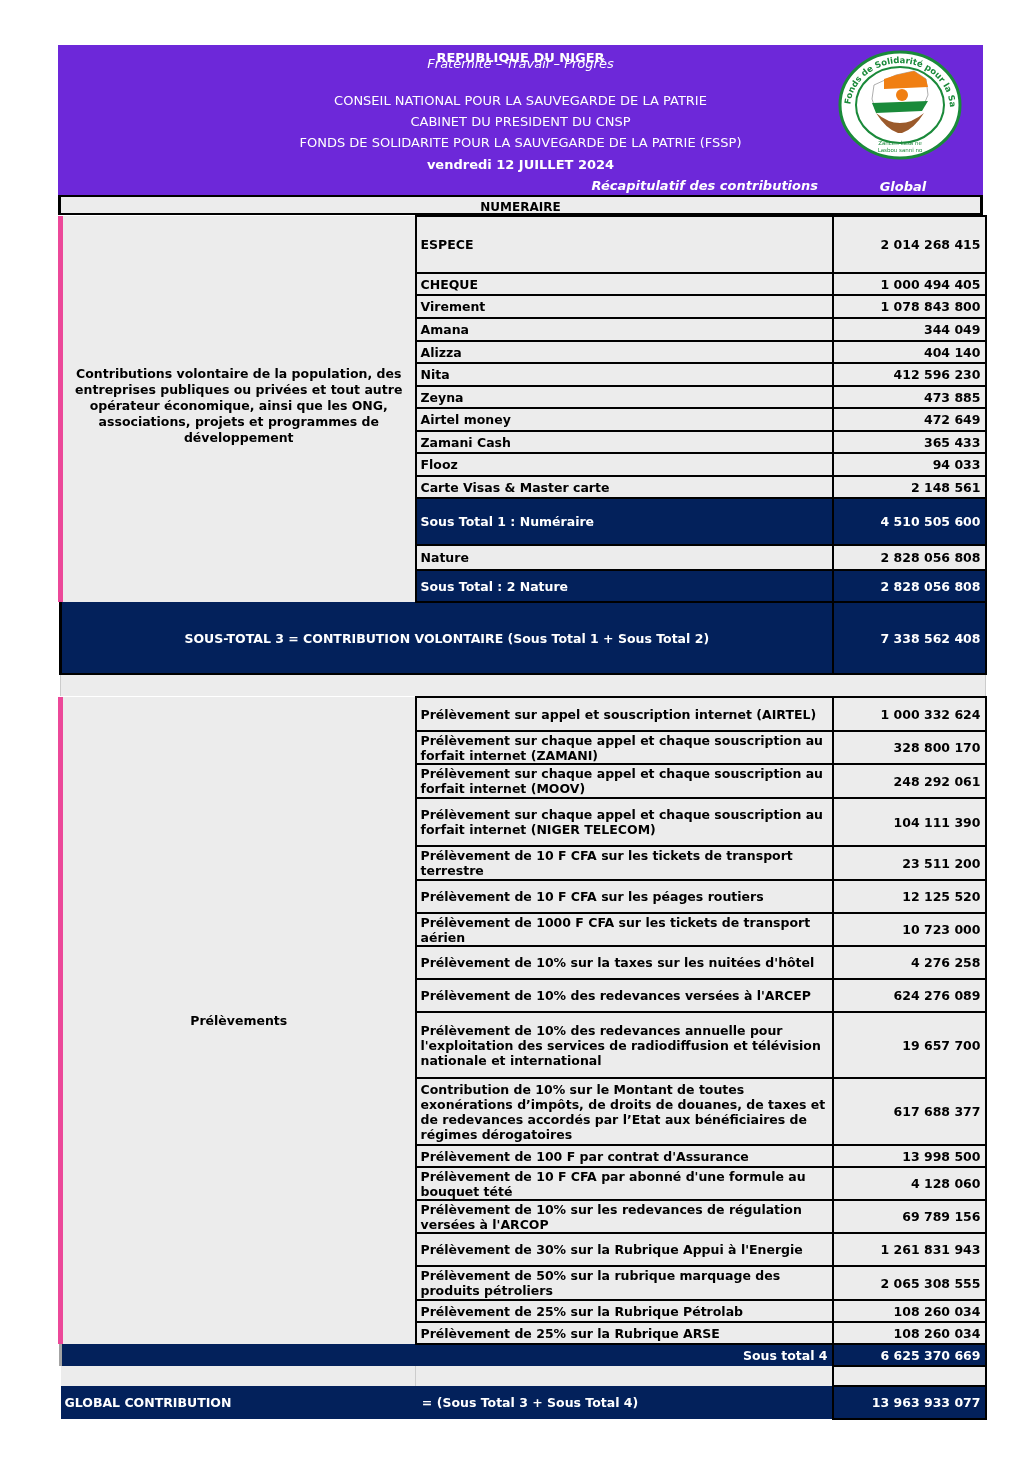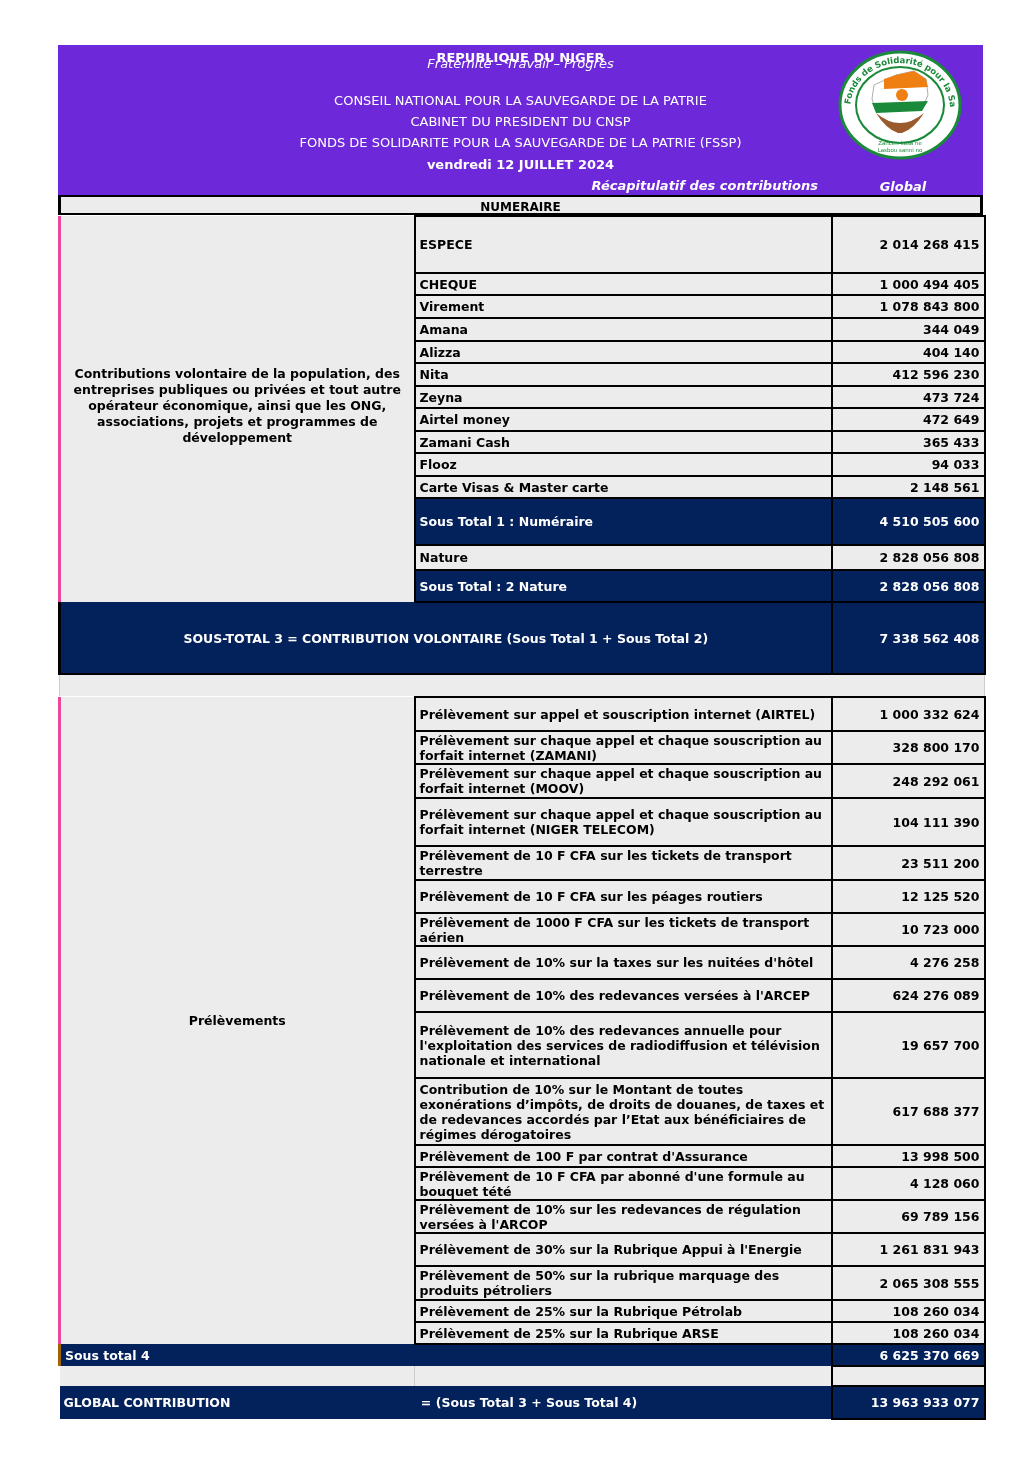--- a/index.html
+++ b/index.html
@@ -21,7 +21,7 @@
   .navy { background:#03215b; color:#fff; }
   td.lbl { border:2px solid #000; }
   td.val { border:2px solid #000; text-align:right; white-space:nowrap; }
-  td.left { border-left:3px solid #ec4899; border-right:2px solid #000; text-align:center; line-height:16px; }
+  td.left { border-left:5px solid #ec4899; border-right:2px solid #000; text-align:center; line-height:16px; }
   .col1 { width:355px; } .col2 { width:417px; } .col3 { width:153px; }
   .small-line { line-height:15px; }
 </style>

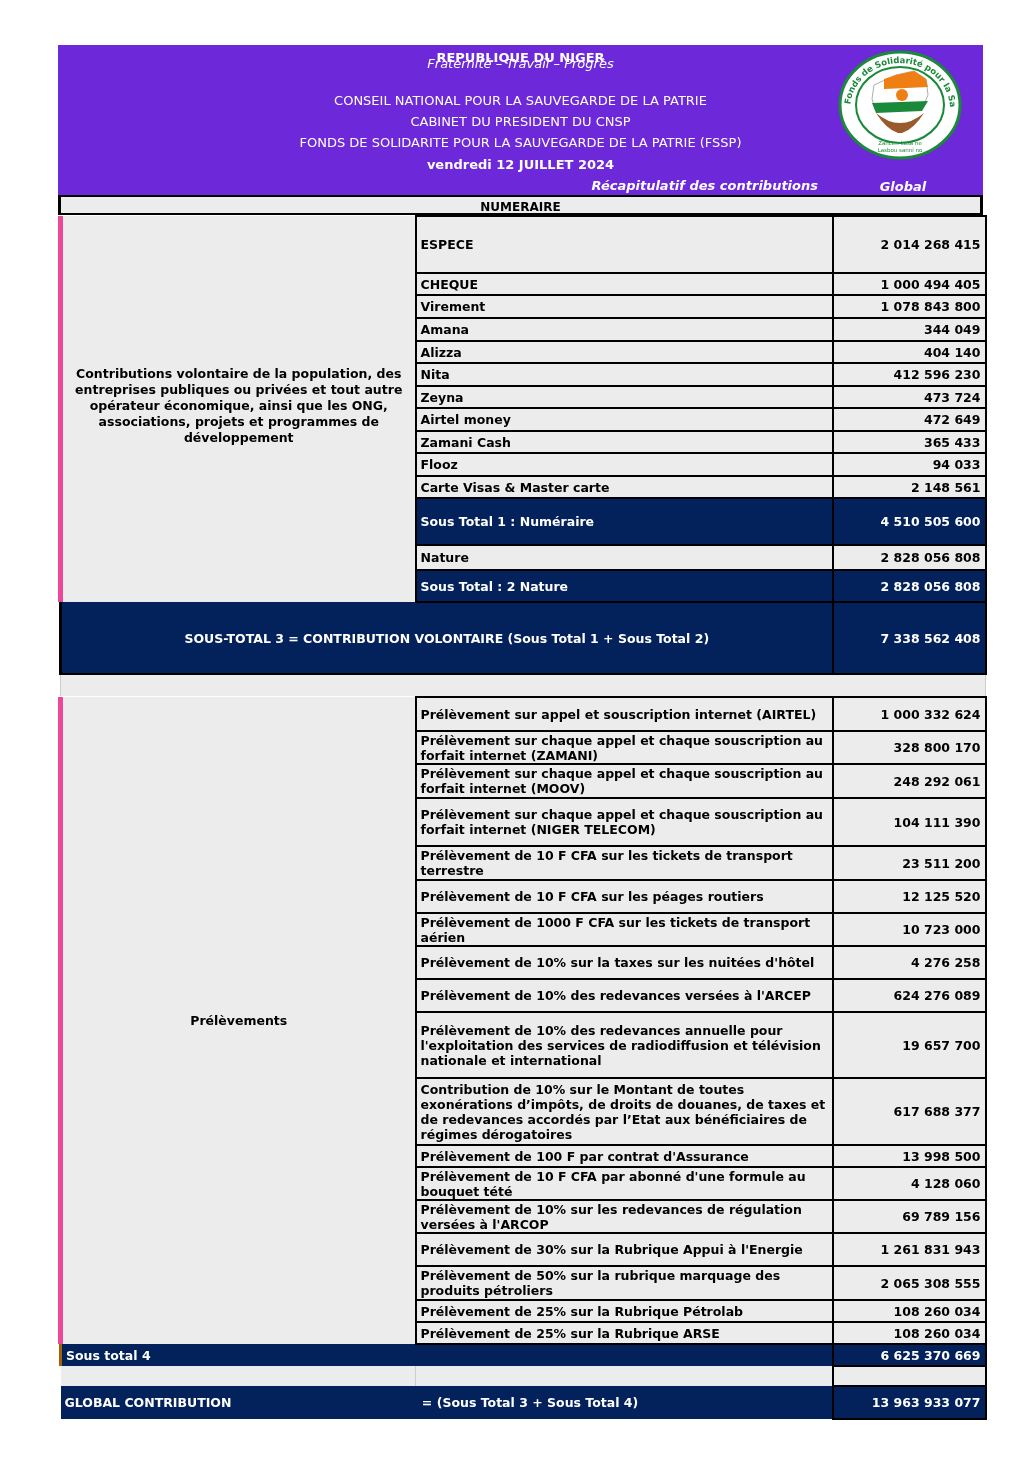--- a/index.html
+++ b/index.html
@@ -91,7 +91,7 @@
         </tr>
     <tr style="height:22px;">
           <td class="lbl gray">Zeyna</td>
-          <td class="val gray">473 724</td>
+          <td class="val gray">473 885</td>
         </tr>
     <tr style="height:23px;">
           <td class="lbl gray">Airtel money</td>

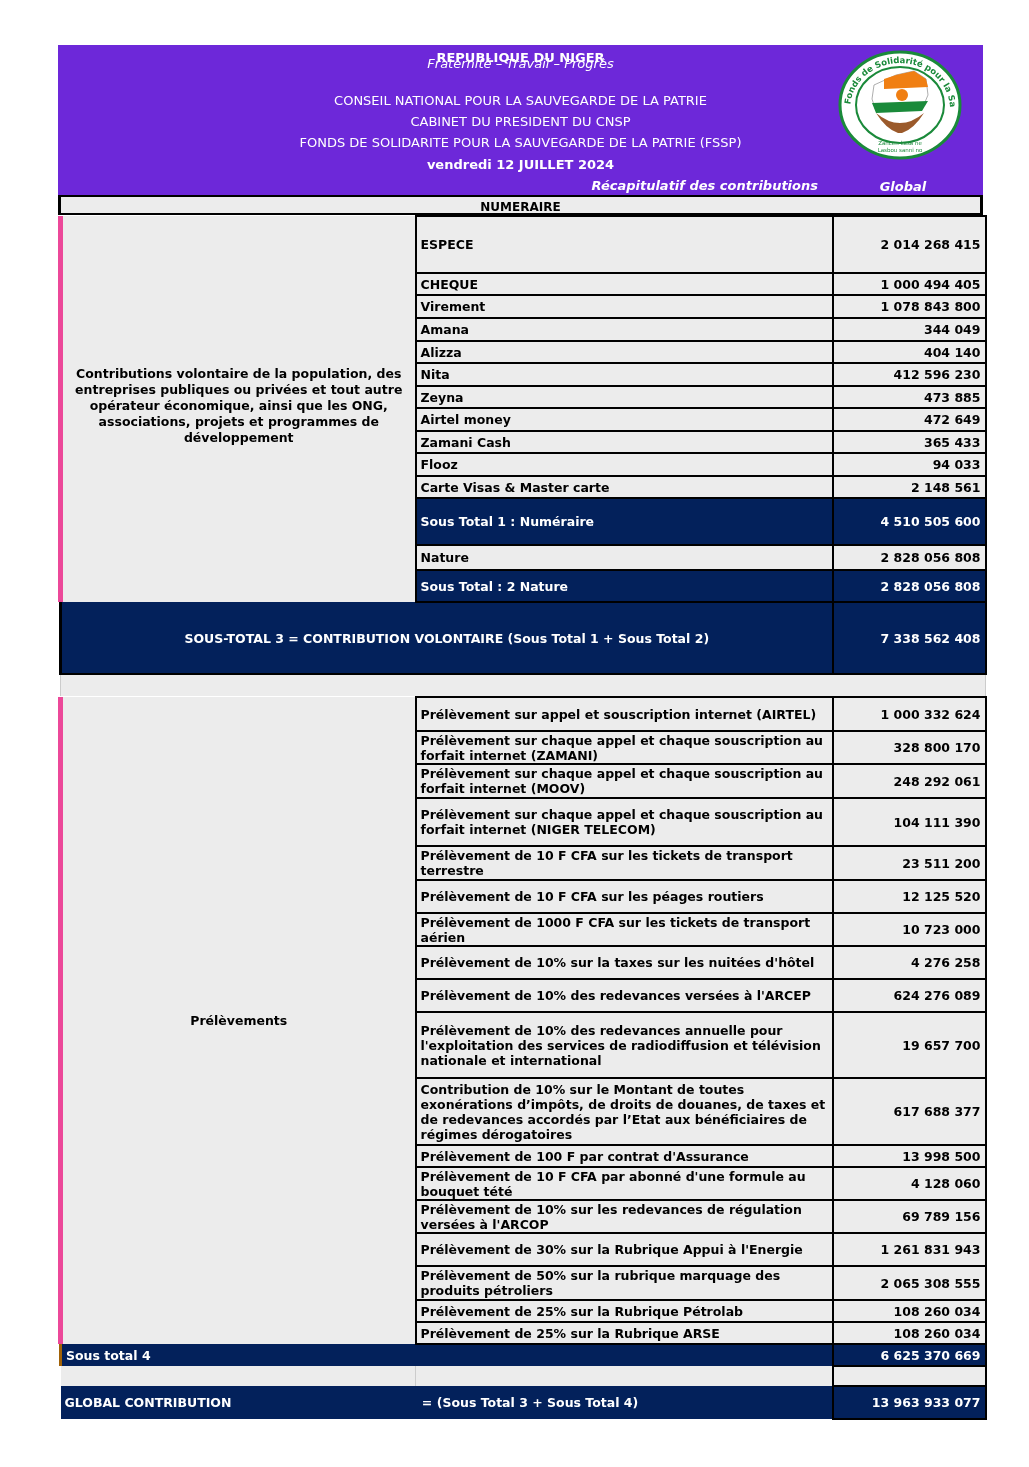--- a/index.html
+++ b/index.html
@@ -212,7 +212,7 @@
           <td class="val gray">108 260 034</td>
         </tr>
     <tr style="height:22px;">
-      <td class="navy" colspan="2" style="text-align:left; border-left:3px solid #a16207;">Sous total 4</td>
+      <td class="navy" colspan="2" style="text-align:right; border-left:3px solid #a3a3a3;">Sous total 4</td>
       <td class="val navy">6 625 370 669</td>
     </tr>
     <tr style="height:20px;">

